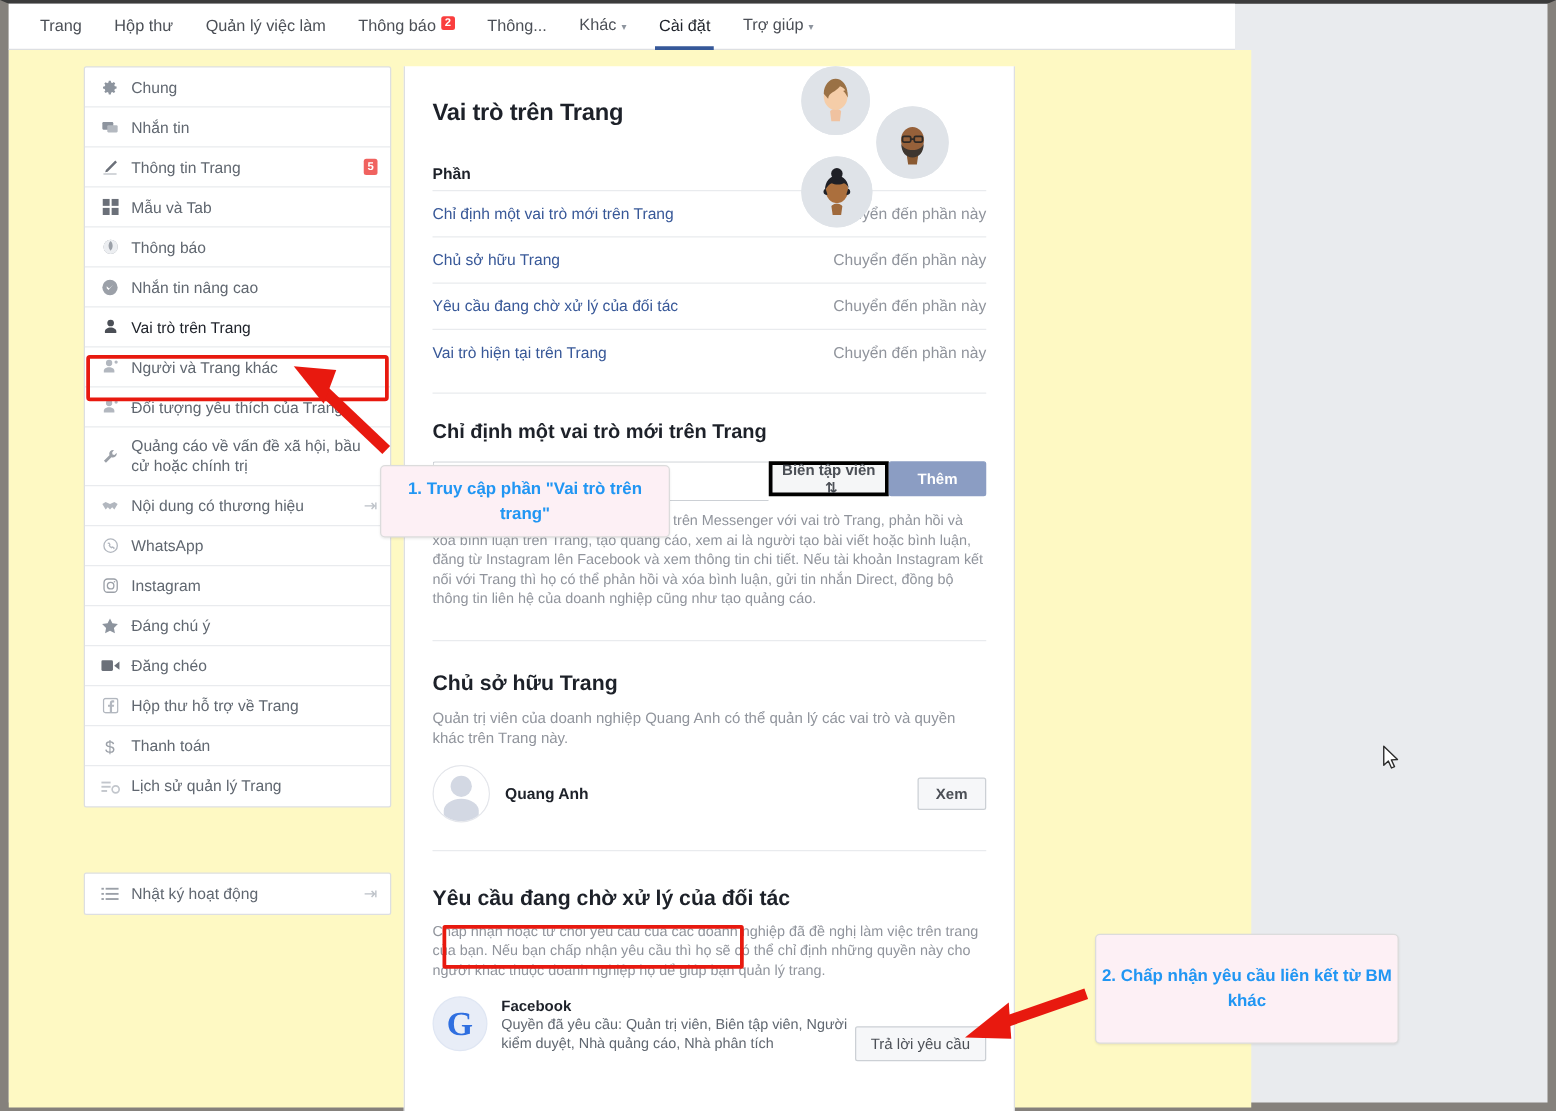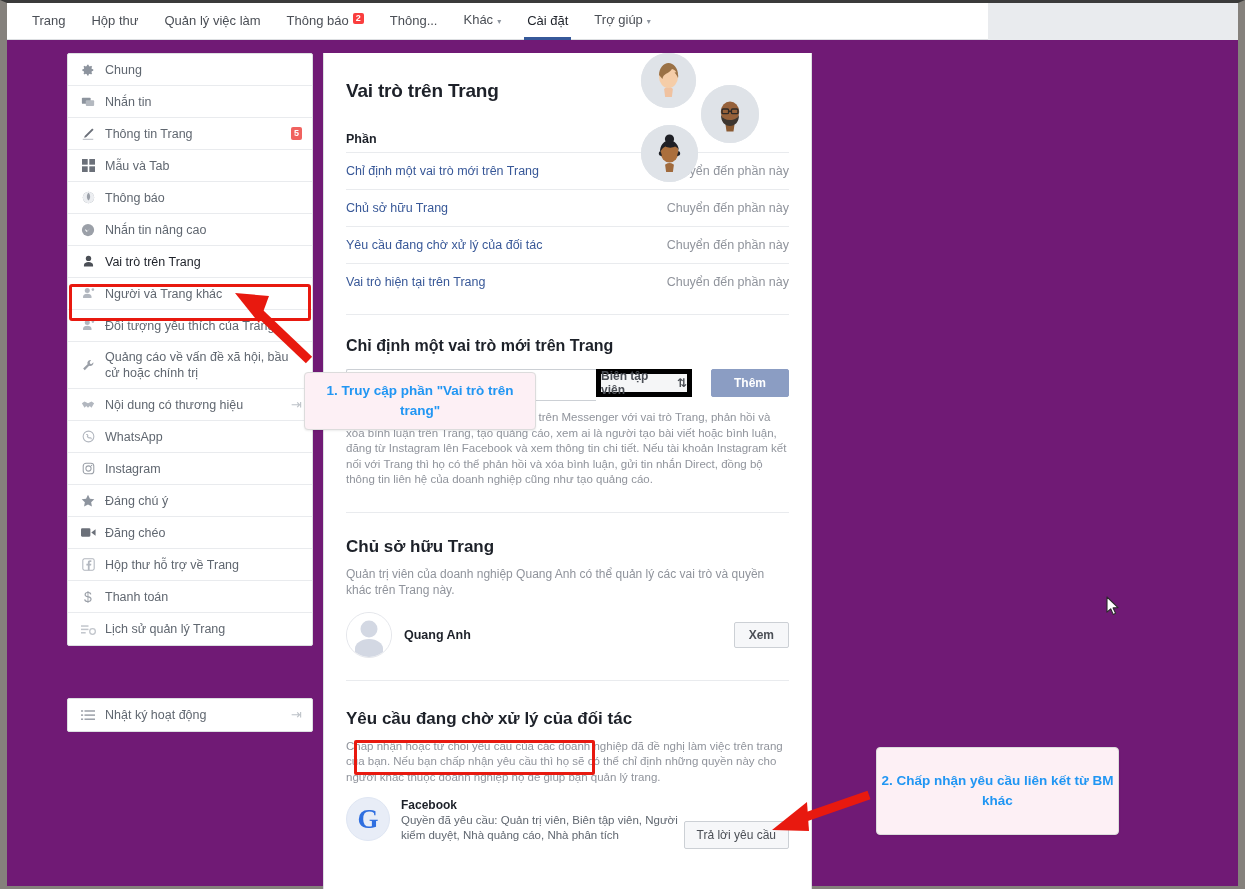--- a/index.html
+++ b/index.html
@@ -49,7 +49,7 @@
   .caret { font-size: 8px; margin-left: 4px; color: #8d949e; }
 
   
-  .page { position: absolute; left: 0; top: 37px; width: 1231px; height: 846px; background:#701a75; }
+  .page { position: absolute; left: 0; top: 37px; width: 994px; height: 846px; background:#fef9c3; }
 
   
   .sidebar {

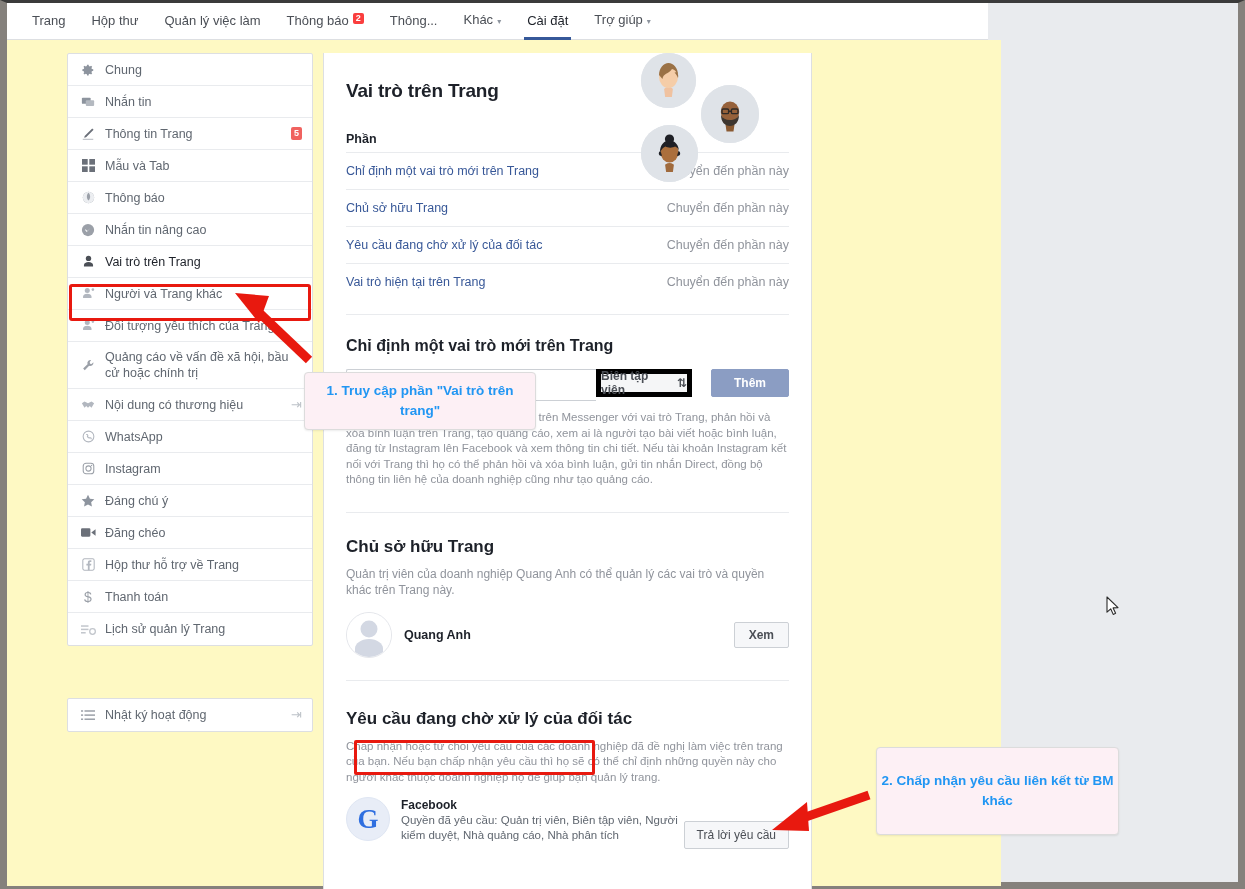--- a/index.html
+++ b/index.html
@@ -137,9 +137,9 @@
   }
   .addinput::placeholder { color: #90949c; }
   .rolesel {
-    width: 96px; height: 28px; border: 5px solid #000000;
+    width: 96px; height: 28px; border: 3px solid #000000;
     background: #f5f6f7; font-size: 12px; font-weight: bold; color: #4b4f56;
-    display: flex; align-items: center; justify-content: center; cursor: pointer;
+    display: flex; align-items: center; justify-content: center; cursor: pointer; flex-direction: column;
   }
   .addbtn {
     width: 78px; height: 28px; margin-left: 19px;

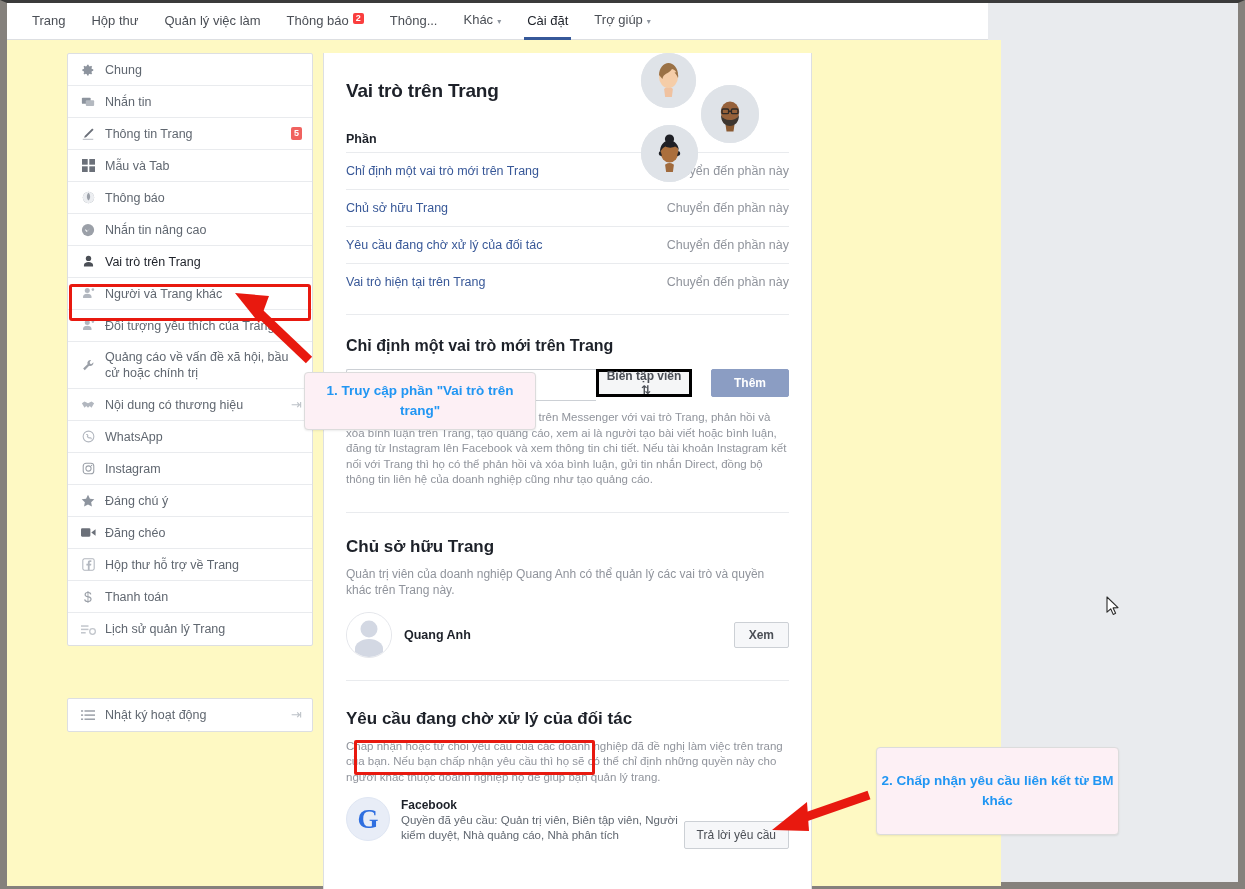--- a/index.html
+++ b/index.html
@@ -142,7 +142,7 @@
     display: flex; align-items: center; justify-content: center; cursor: pointer; flex-direction: column;
   }
   .addbtn {
-    width: 78px; height: 28px; margin-left: 19px;
+    width: 78px; height: 28px; margin-left: 0;
     background: #8b9dc3; color: #fff; font-size: 12px; font-weight: bold;
     border: 1px solid #8b9dc3; border-radius: 2px;
     display: flex; align-items: center; justify-content: center; cursor: pointer;

